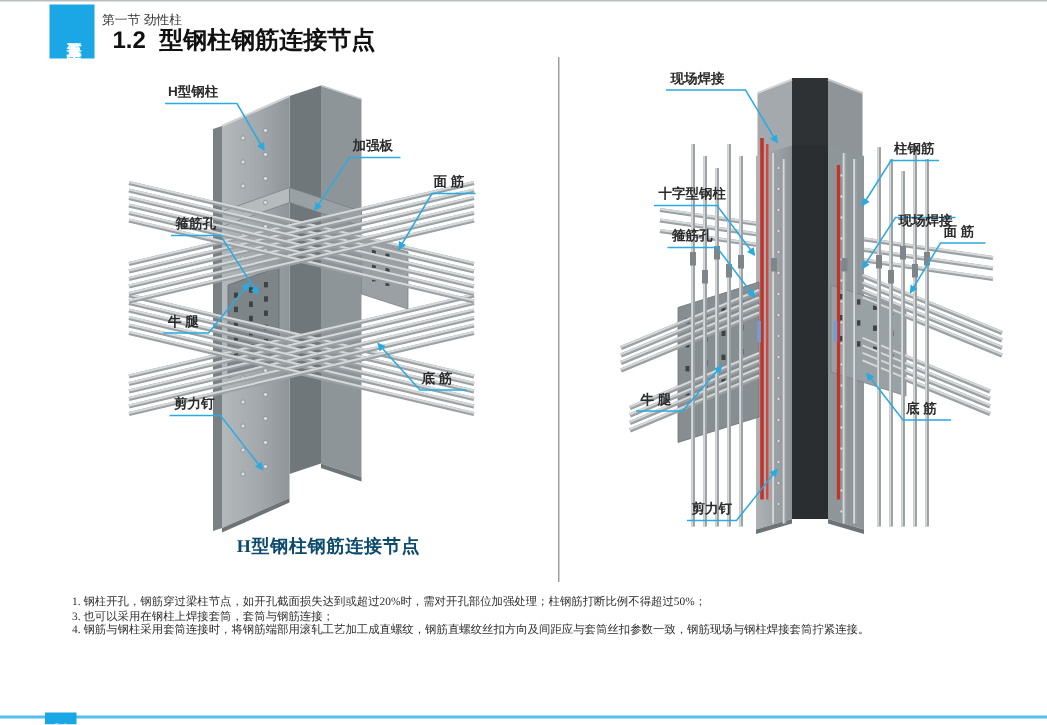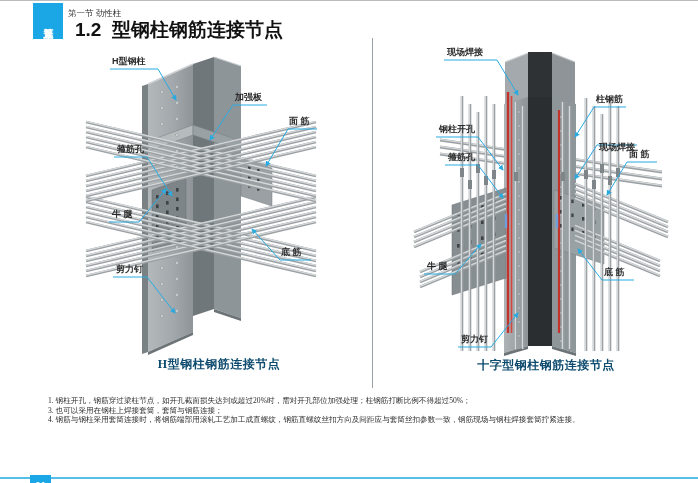--- a/index.html
+++ b/index.html
@@ -12,7 +12,7 @@
        color:#fff;font-weight:bold;font-size:10px;display:flex;align-items:center;justify-content:center;
        writing-mode:vertical-rl;text-orientation:upright;letter-spacing:1px;}
   .section-label{position:absolute;left:68px;top:8px;font-size:8.5px;color:#333;white-space:pre;}
-  .page-title{position:absolute;left:75px;top:17px;margin:0;font-size:19px;font-weight:bold;color:#111;white-space:pre;}
+  .page-title{position:absolute;left:75px;top:17px;margin:0;font-size:16px;font-weight:bold;color:#111;white-space:pre;}
 
   .divider-v{position:absolute;left:372px;top:38px;width:1px;height:350px;background:#9aa0a3;}
 

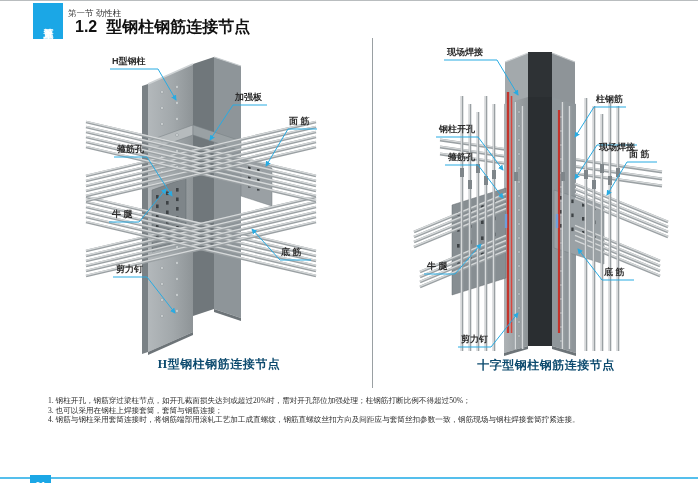--- a/index.html
+++ b/index.html
@@ -394,7 +394,7 @@
 
   <div class="lbl" style="left:447px;top:47px">现场焊接</div>
   <div class="lbl" style="left:596px;top:94px">柱钢筋</div>
-  <div class="lbl" style="left:439px;top:124px">钢柱开孔</div>
+  <div class="lbl" style="left:439px;top:124px">十字型钢柱</div>
   <div class="lbl" style="left:599px;top:142px">现场焊接</div>
   <div class="lbl" style="left:448px;top:152px">箍筋孔</div>
   <div class="lbl" style="left:629px;top:149px">面 筋</div>

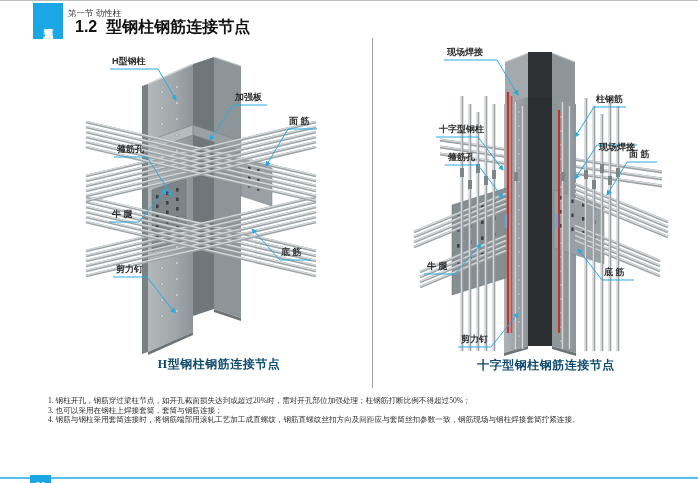--- a/index.html
+++ b/index.html
@@ -403,7 +403,6 @@
   <div class="lbl" style="left:461px;top:334px">剪力钉</div>
 
   <div class="caption" style="left:109px;top:356px">H型钢柱钢筋连接节点</div>
-  <div class="caption" style="left:436px;top:357px">十字型钢柱钢筋连接节点</div>
 
   <div class="notes">
     <div class="note-item">1. 钢柱开孔，钢筋穿过梁柱节点，如开孔截面损失达到或超过20%时，需对开孔部位加强处理；柱钢筋打断比例不得超过50%；</div>

